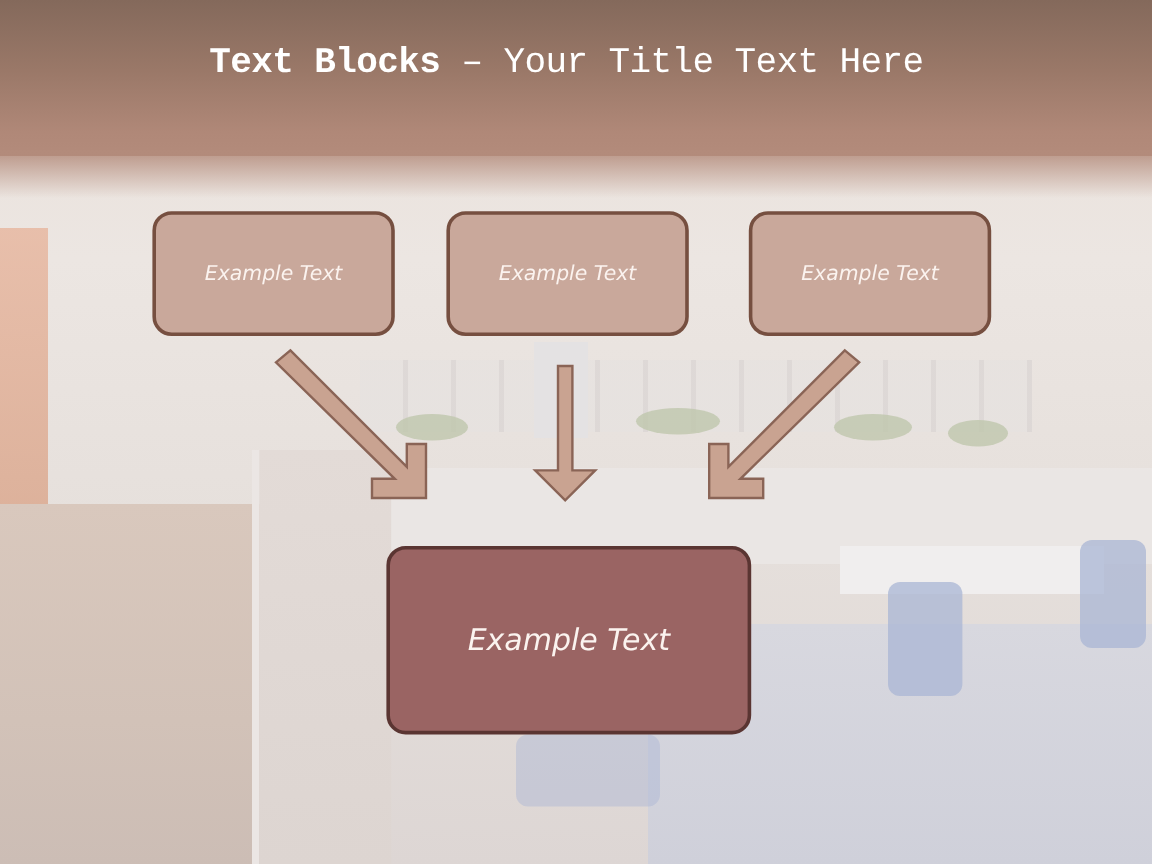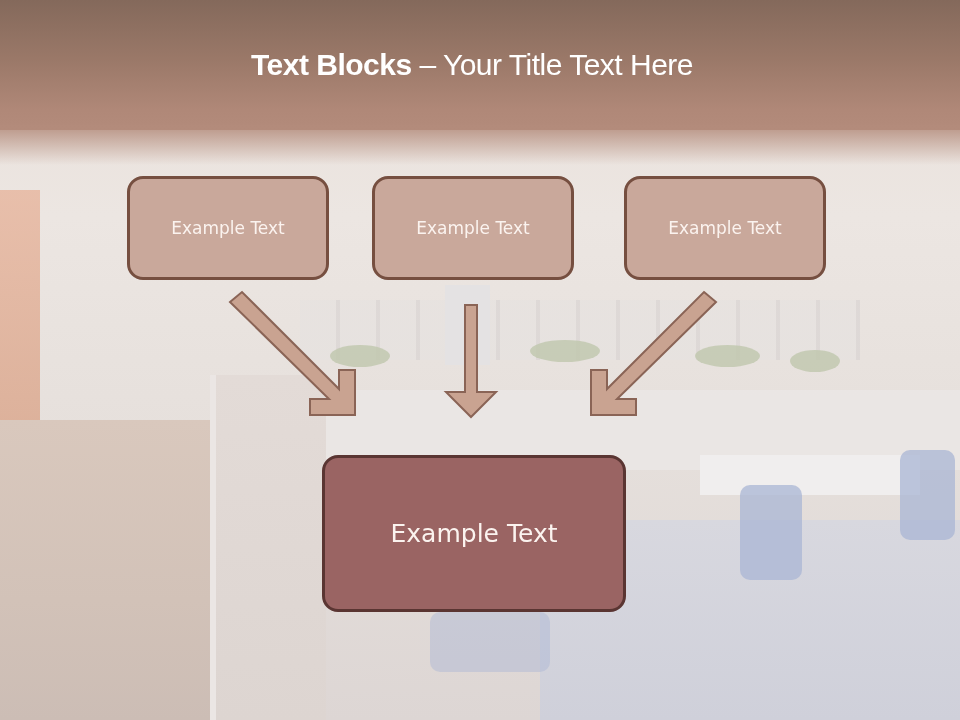--- a/index.html
+++ b/index.html
@@ -35,8 +35,8 @@
       background: linear-gradient(180deg, rgba(179,139,123,0.9), rgba(220,200,190,0));
     }
     .title {
-      position:absolute; left:0; top:48px; width:944px; text-align:center;
-      color:#ffffff; font-family:Liberation Sans, sans-serif; font-size:30px; letter-spacing:-0.5px;
+      position:absolute; left:0; top:36px; width:944px; text-align:center;
+      color:#ffffff; font-family:Liberation Mono, monospace; font-size:30px; letter-spacing:-0.5px;
     }
     .title .bold { font-weight:bold; }
     .title .light { font-weight:normal; }

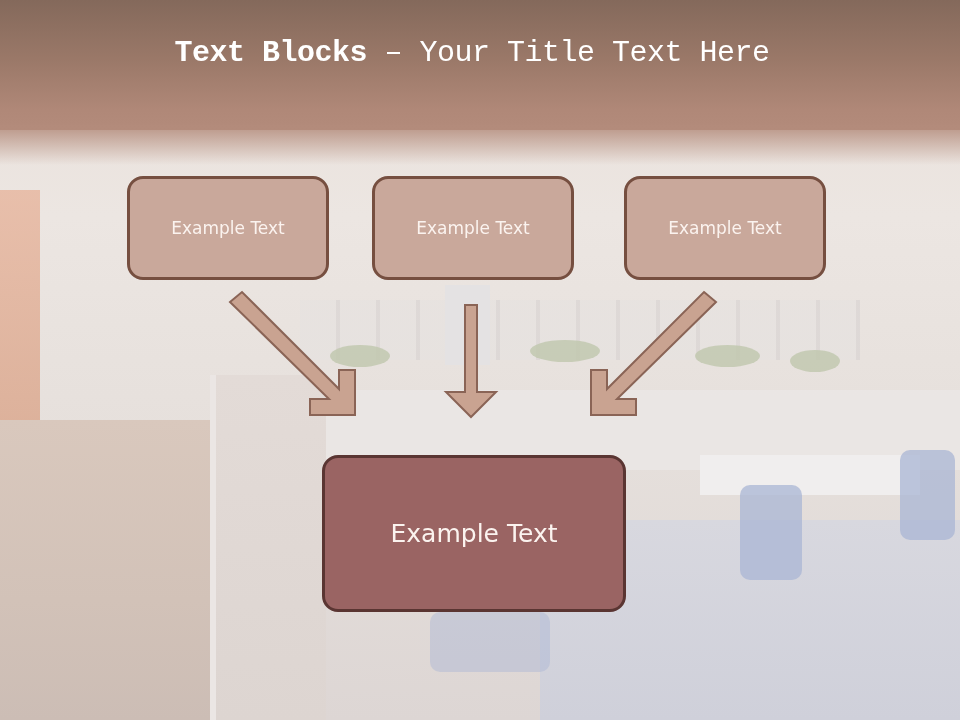--- a/index.html
+++ b/index.html
@@ -44,7 +44,7 @@
     .box {
       position:absolute; box-sizing:border-box; border-radius:16px;
       display:flex; align-items:center; justify-content:center;
-      color:#fbf3ef; font-family:"DejaVu Sans", sans-serif;
+      color:#fbf3ef; font-family:"DejaVu Sans", sans-serif;font-style:italic;
     }
     .box.small { width:202px; height:104px; background:#c9a89b; border:3px solid #764f40; font-size:17px; }
     .box.big { left:322px; top:455px; width:304px; height:157px; background:#9a6463; border:3px solid #5a3532; font-size:25px; }

